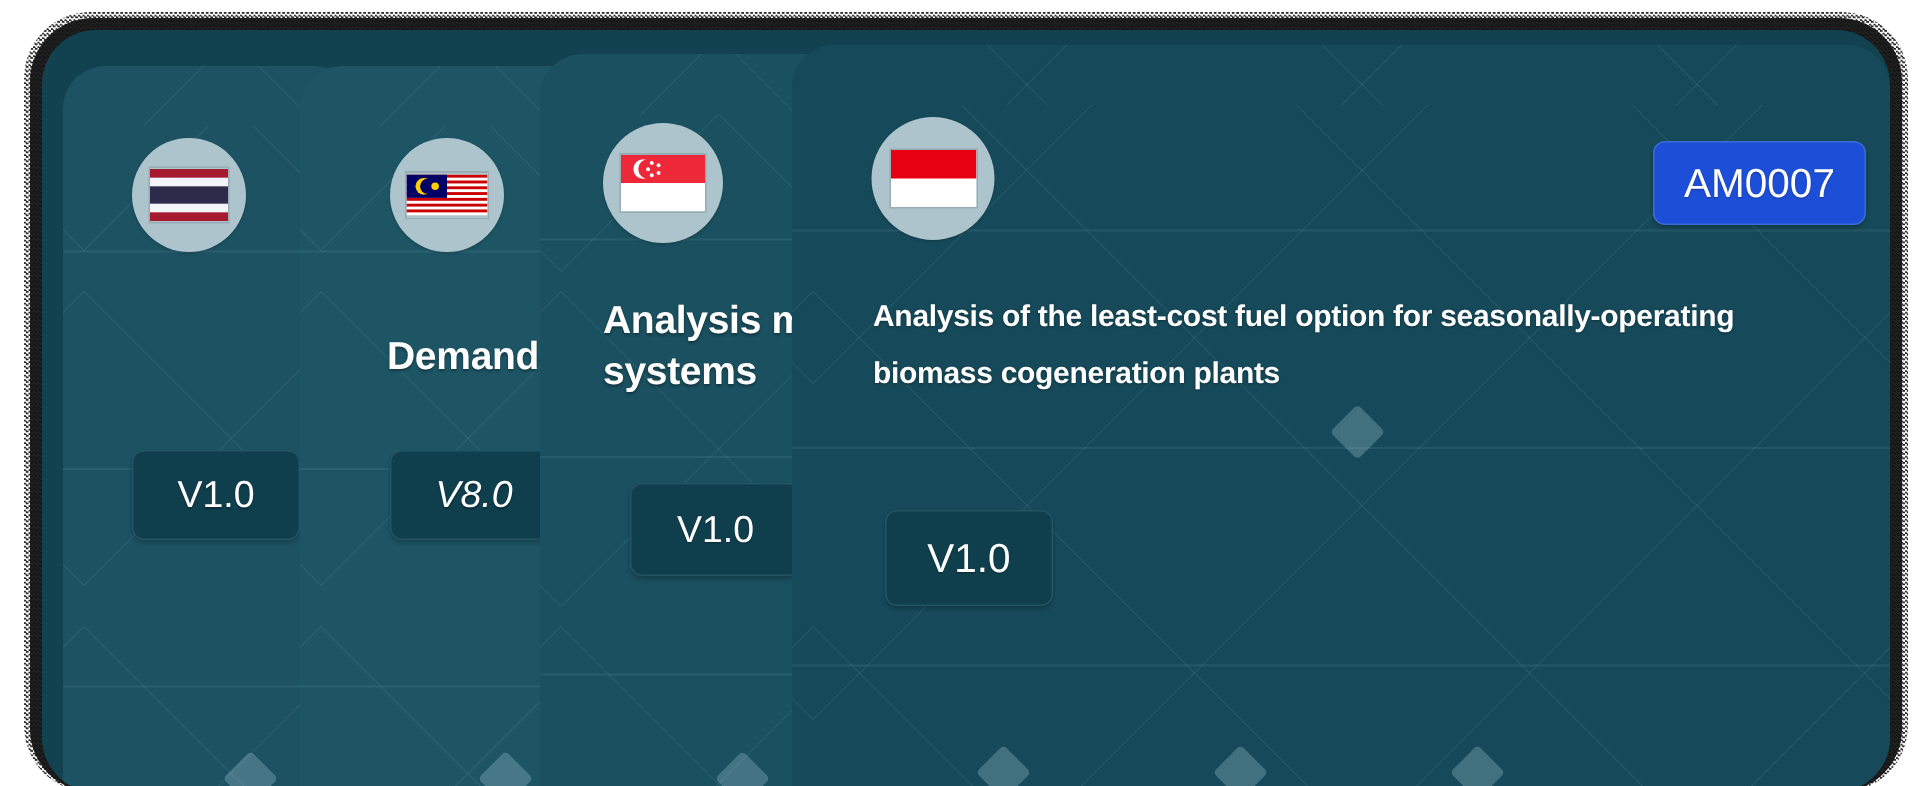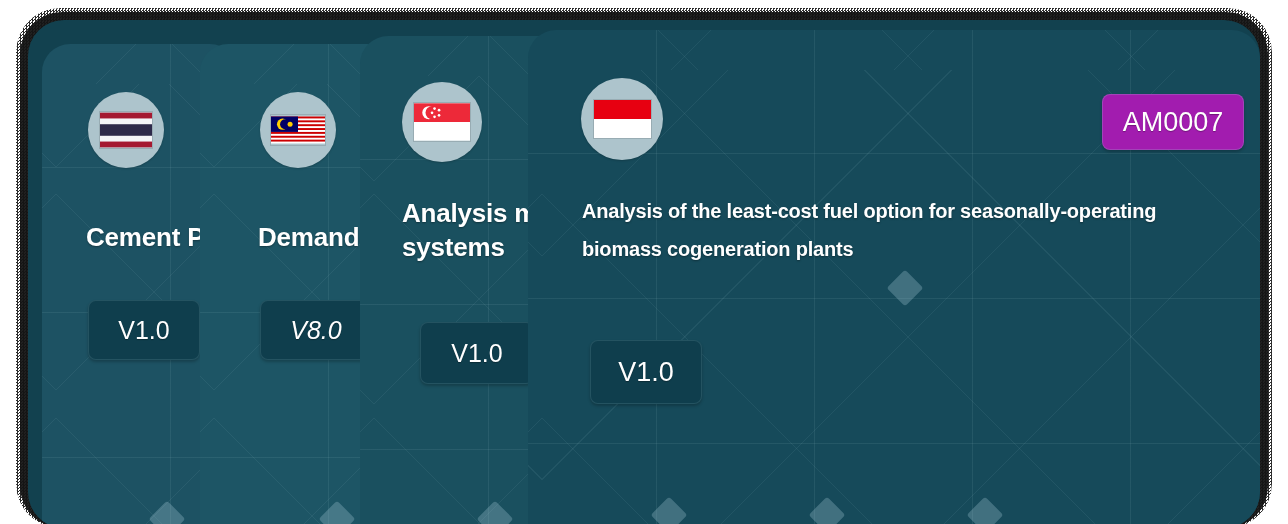--- a/index.html
+++ b/index.html
@@ -106,7 +106,7 @@
     text-shadow:0 1px 1px rgba(0,0,0,.3);
   }
   .pill.code{
-    background:#a21caf;
+    background:#1d4ed8;
     border:1px solid rgba(170,210,222,.22);
   }
 </style>

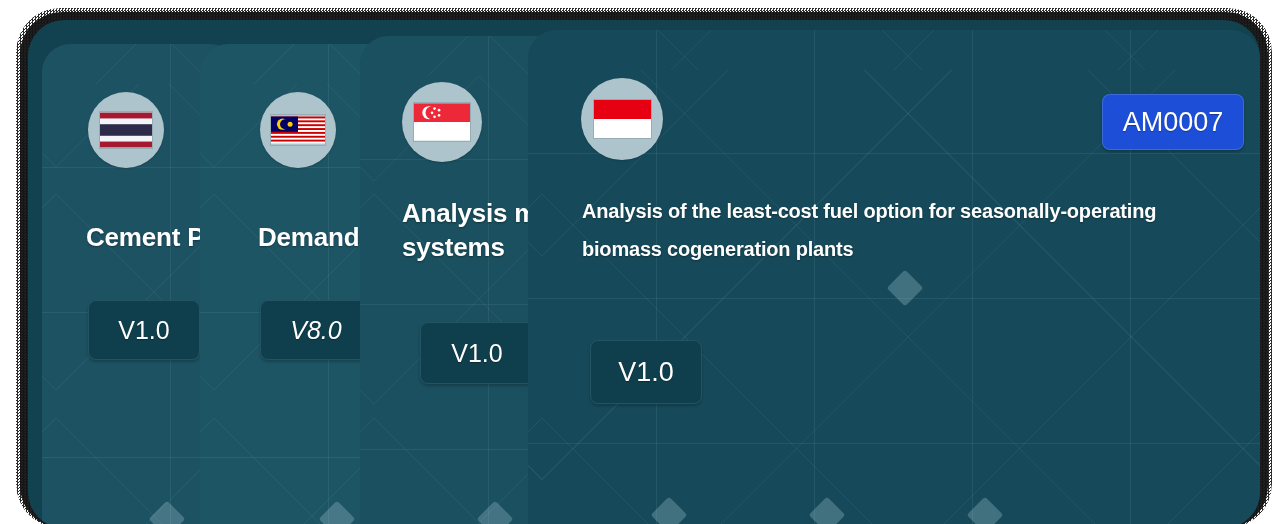--- a/index.html
+++ b/index.html
@@ -134,7 +134,6 @@
         </svg>
       </div>
 
-      <div class="title" style="left:44px;top:178px;font-size:26px;">Cement P</div>
 
       <div class="pill" style="left:46px;top:256px;width:110px;height:58px;font-size:25px;">V1.0</div>
     </div>

